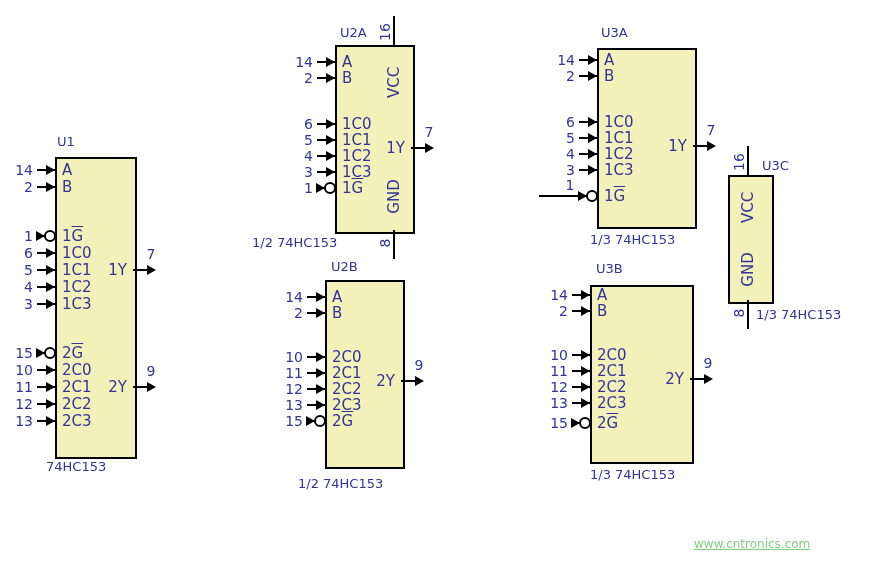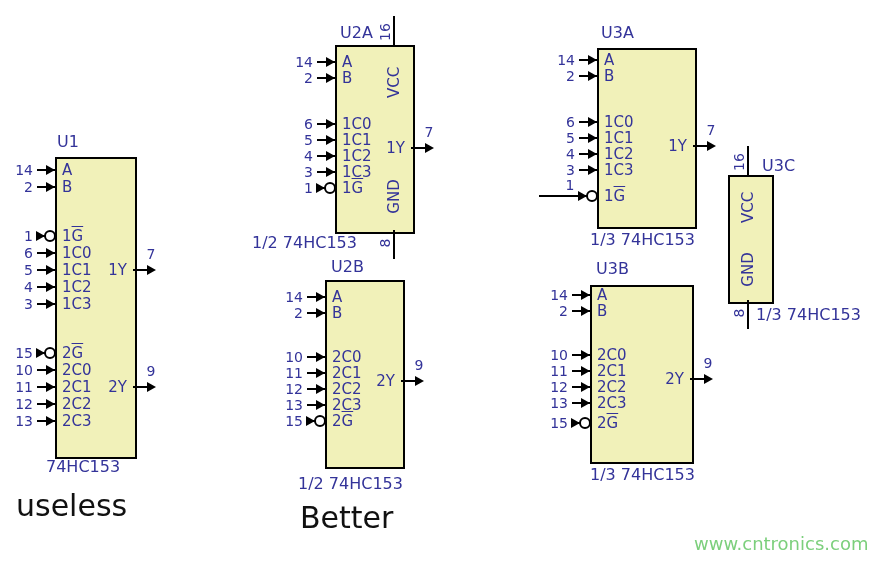--- a/index.html
+++ b/index.html
@@ -10,7 +10,7 @@
   }
   #stage { position: absolute; left: 0; top: 0; width: 886px; height: 565px; }
   .box { position: absolute; background: var(--chip-fill, #f1f1b9); border: 2px solid #000; }
-  .ref, .part { position: absolute; color: var(--text-blue, #333399); font-size: 16px; line-height: 18px; white-space: nowrap; }
+  .ref, .part { position: absolute; color: var(--text-blue, #333399); font-size: 13px; line-height: 18px; white-space: nowrap; }
   .num { position: absolute; color: var(--text-blue, #333399); font-size: 14px; line-height: 16px; }
   .plabel { position: absolute; color: var(--text-blue, #333399); font-size: 15px; line-height: 16px; white-space: nowrap; }
   .wire { position: absolute; background: #000; }

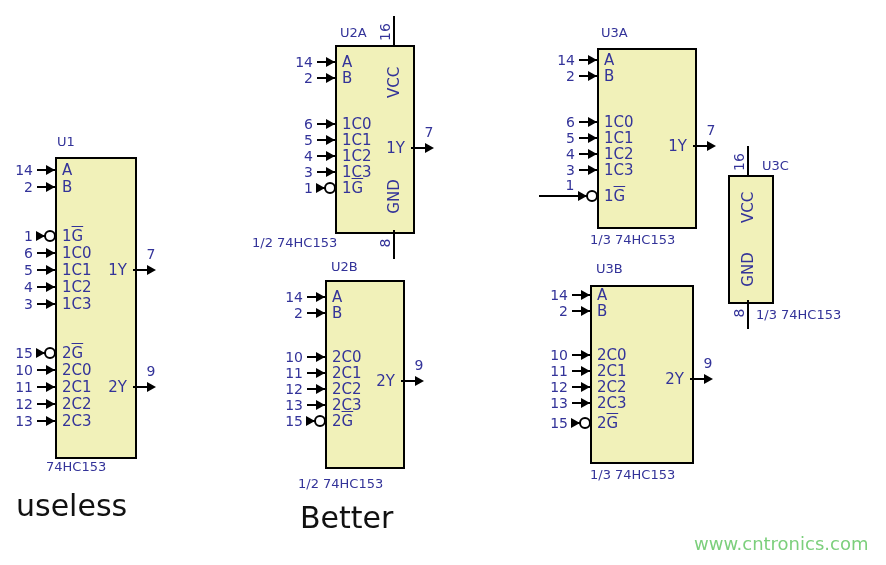--- a/index.html
+++ b/index.html
@@ -26,7 +26,6 @@
 <body>
 
 <div id="stage">
-  <div class="caption" style="left:16px;  top:490px;">useless</div>
   <div class="caption" style="left:300px; top:502px;">Better</div>
   <div class="watermark" style="left:694px; top:535px;">www.cntronics.com</div>
   <div id="chips">

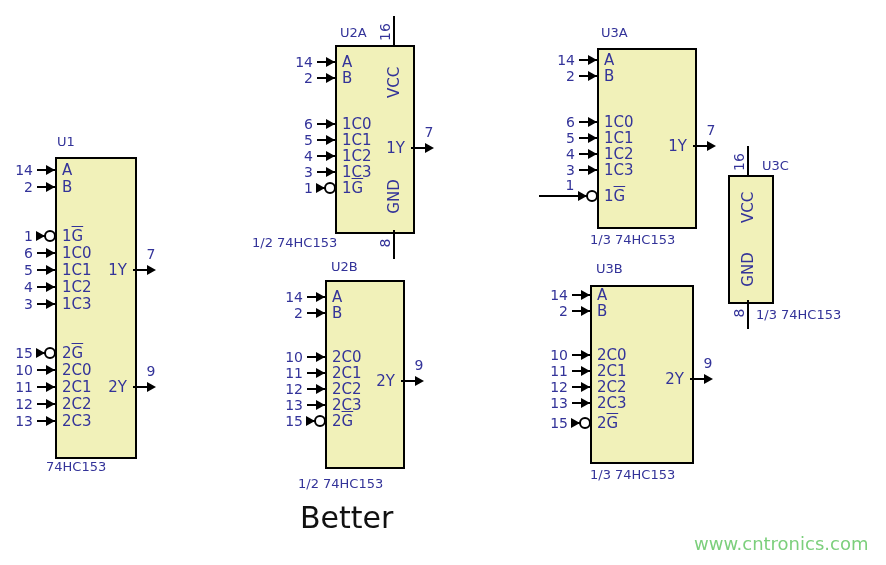--- a/index.html
+++ b/index.html
@@ -26,7 +26,6 @@
 <body>
 
 <div id="stage">
-  <div class="caption" style="left:300px; top:502px;">Better</div>
   <div class="watermark" style="left:694px; top:535px;">www.cntronics.com</div>
   <div id="chips">
       <div class="box" style="left: 55px; top: 157px; width: 78px; height: 298px;"></div>

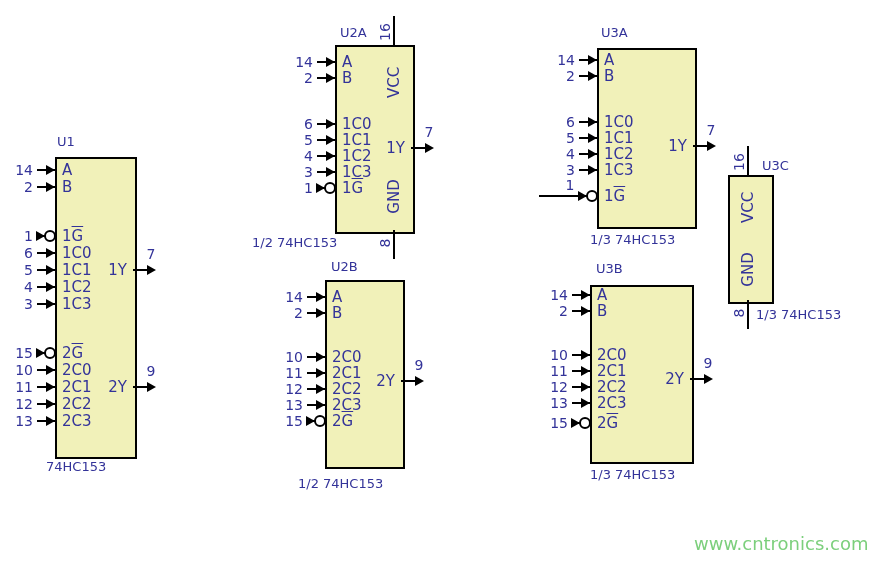--- a/index.html
+++ b/index.html
@@ -20,7 +20,7 @@
   .rotlab { transform: rotate(-90deg); transform-origin: center; width: 46px; height: 15px; display: flex; align-items: center; justify-content: center; line-height: 15px; }
   .ov { text-decoration: overline; }
   .caption { position: absolute; color: var(--caption-black, #111111); font-size: 30px; line-height: 32px; white-space: nowrap; }
-  .watermark { position: absolute; color: var(--watermark-green, #7ccf7c); font-size: 18px; line-height: 18px; white-space: nowrap; }
+  .watermark { position: absolute; color: var(--watermark-green, #7ccf7c); font-size: 12px; line-height: 18px; white-space: nowrap; text-decoration: underline; }
 </style>
 </head>
 <body>

